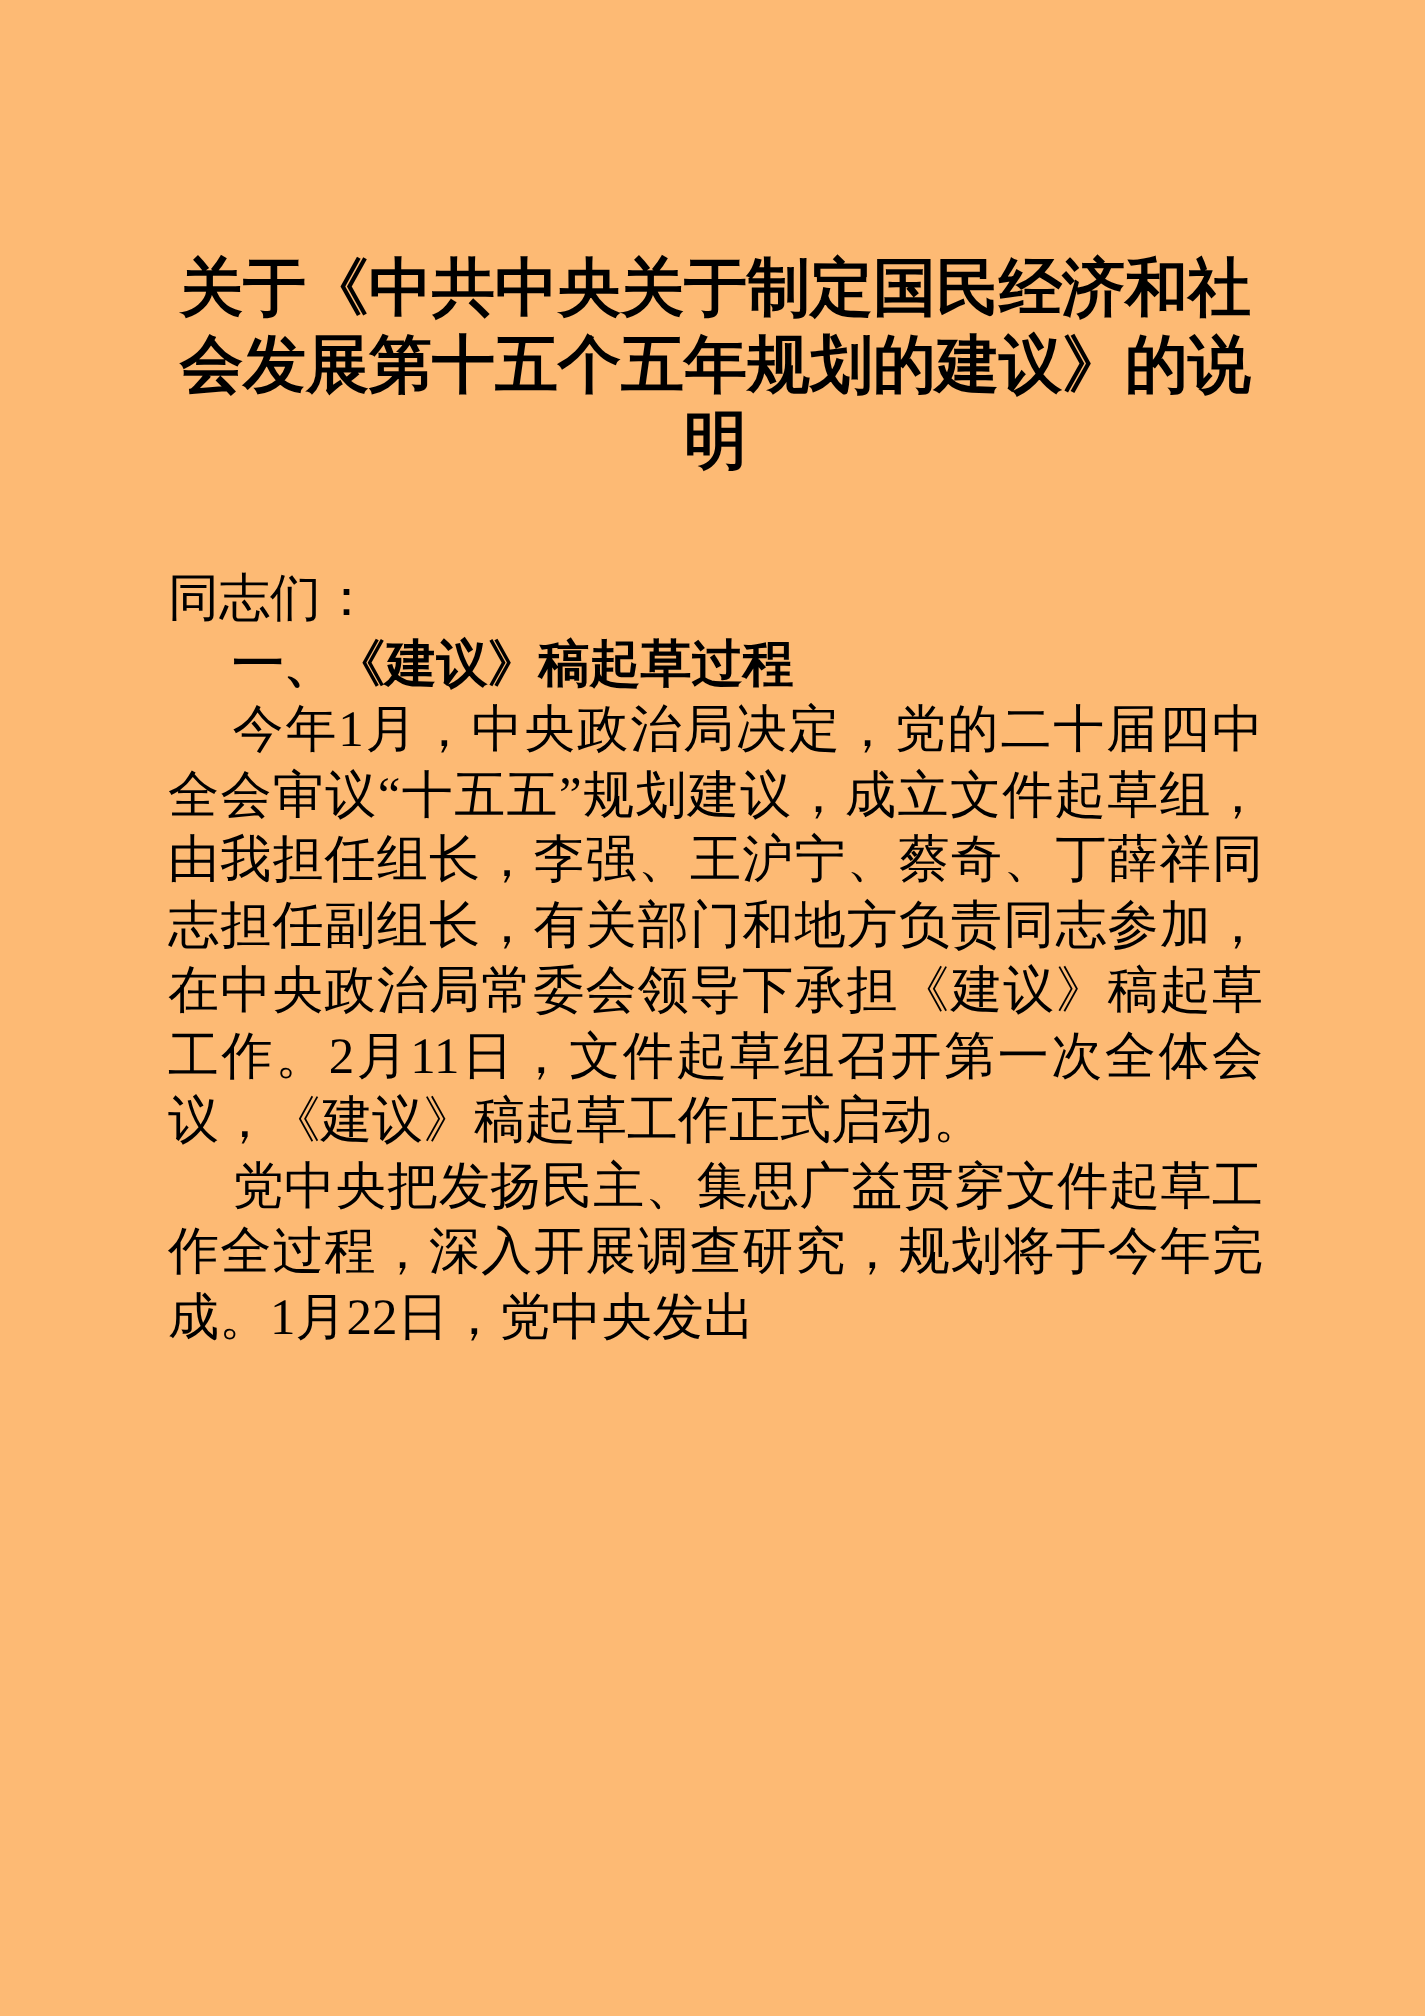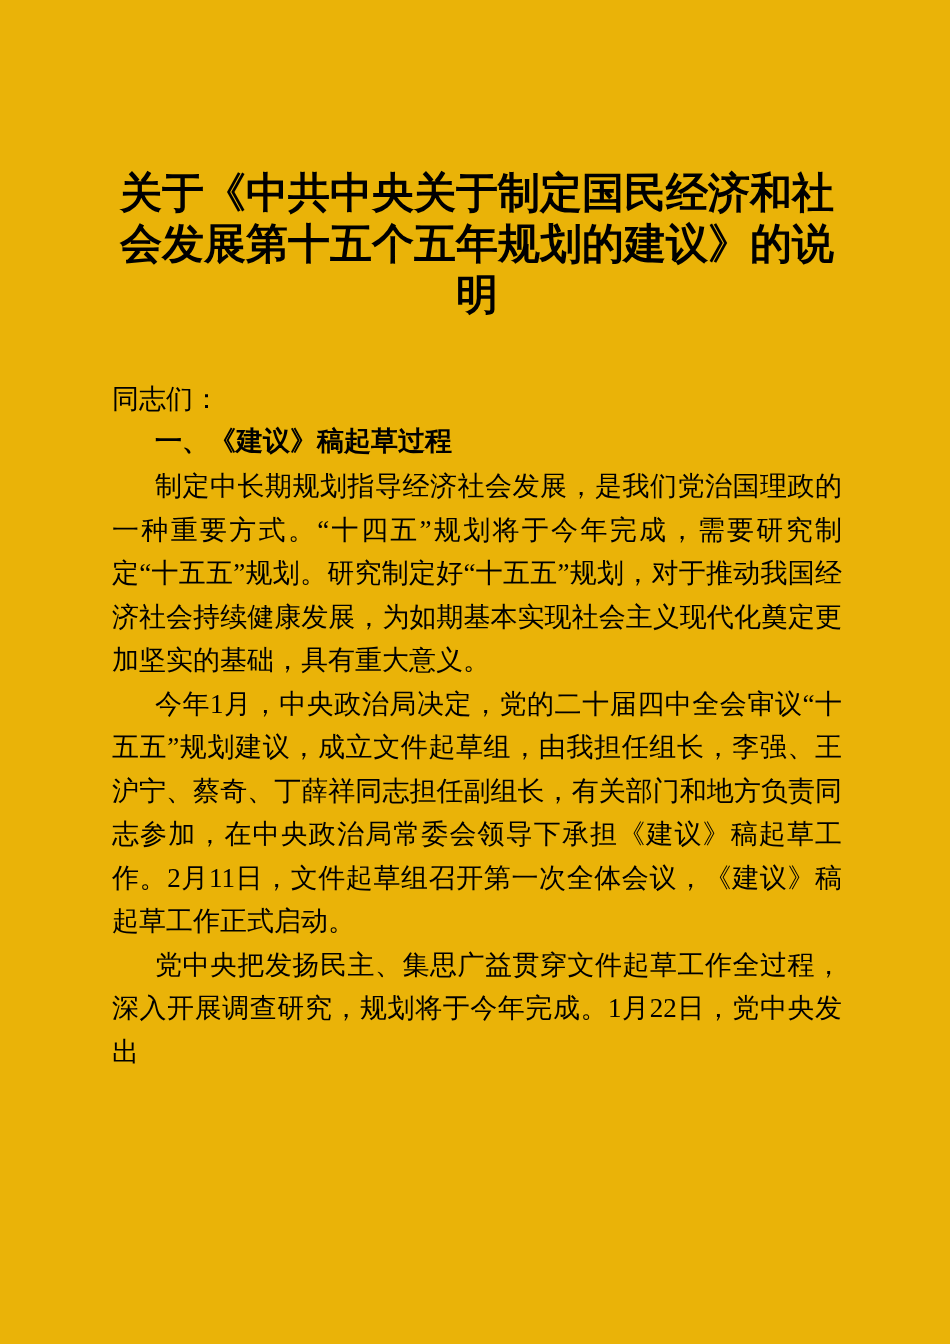--- a/index.html
+++ b/index.html
@@ -12,7 +12,7 @@
     width: 950px;
     height: 1344px;
     box-sizing: border-box;
-    background: #eab308;
+    background: #fdba74;
     color: #000000;
     overflow: hidden;
     padding: 168px 108px 0 112px;

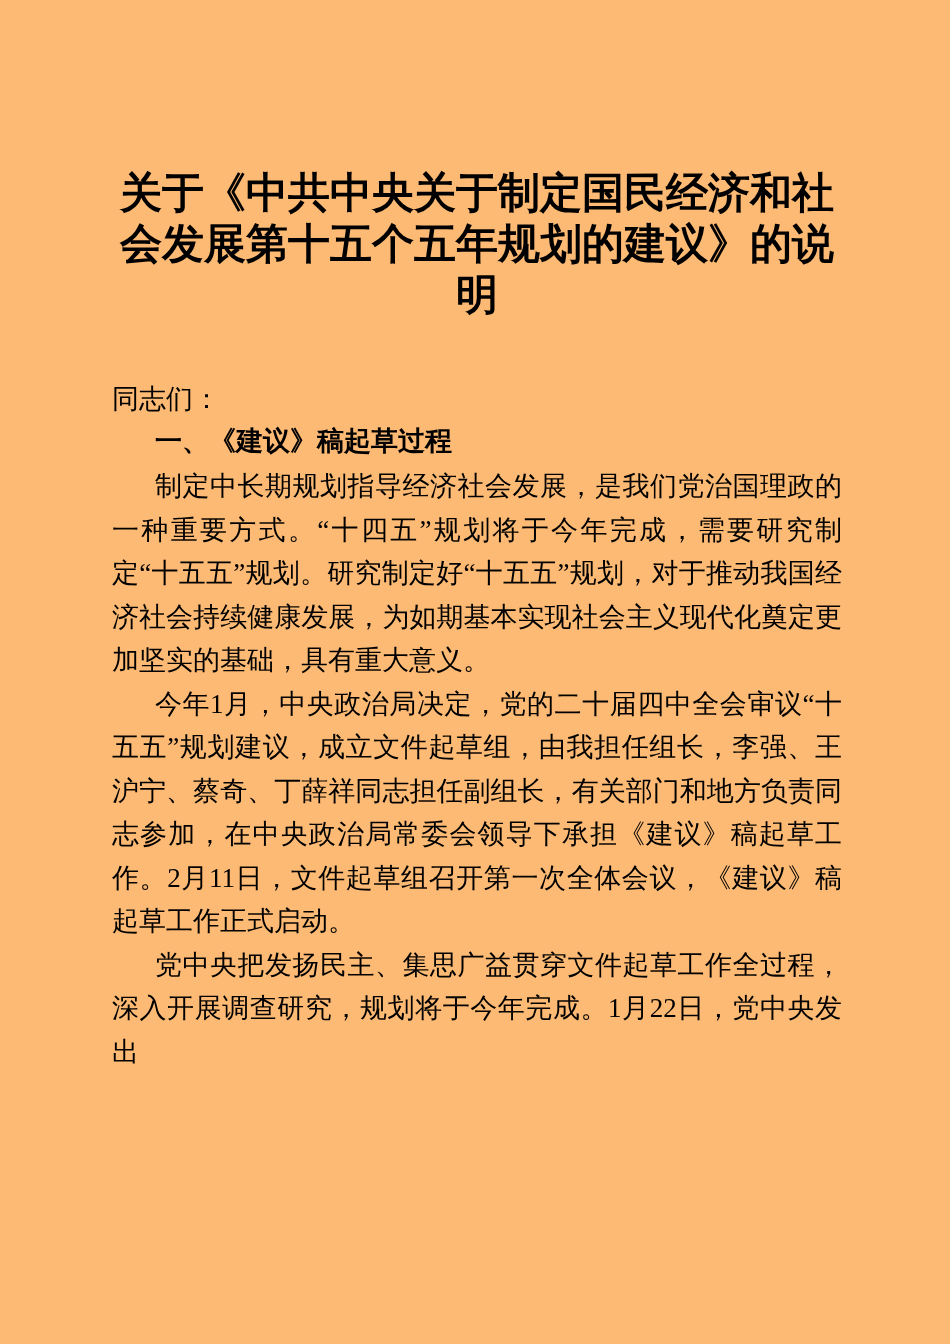--- a/index.html
+++ b/index.html
@@ -28,7 +28,7 @@
   }
   .para {
     margin: 0;
-    font-size: 27px;
+    font-size: 34px;
     line-height: 43.5px;
     text-align: justify;
     text-justify: inter-character;

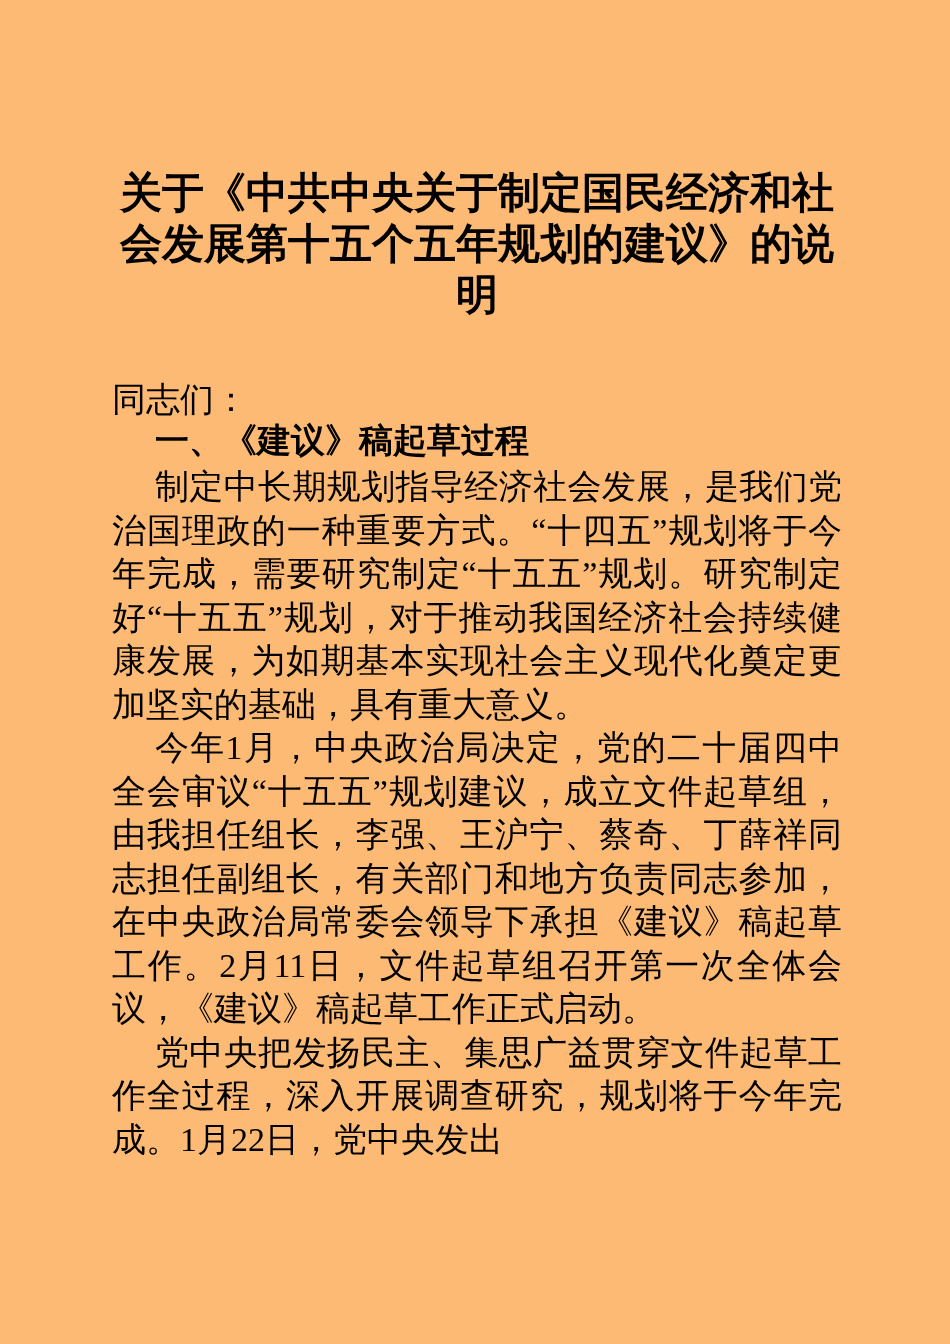--- a/index.html
+++ b/index.html
@@ -43,7 +43,7 @@
   .para.heading {
     text-indent: 43px;
     font-weight: 700;
-    font-family: Liberation Mono, monospace;
+    font-family: Liberation Serif, serif;
   }
 </style>
 </head>

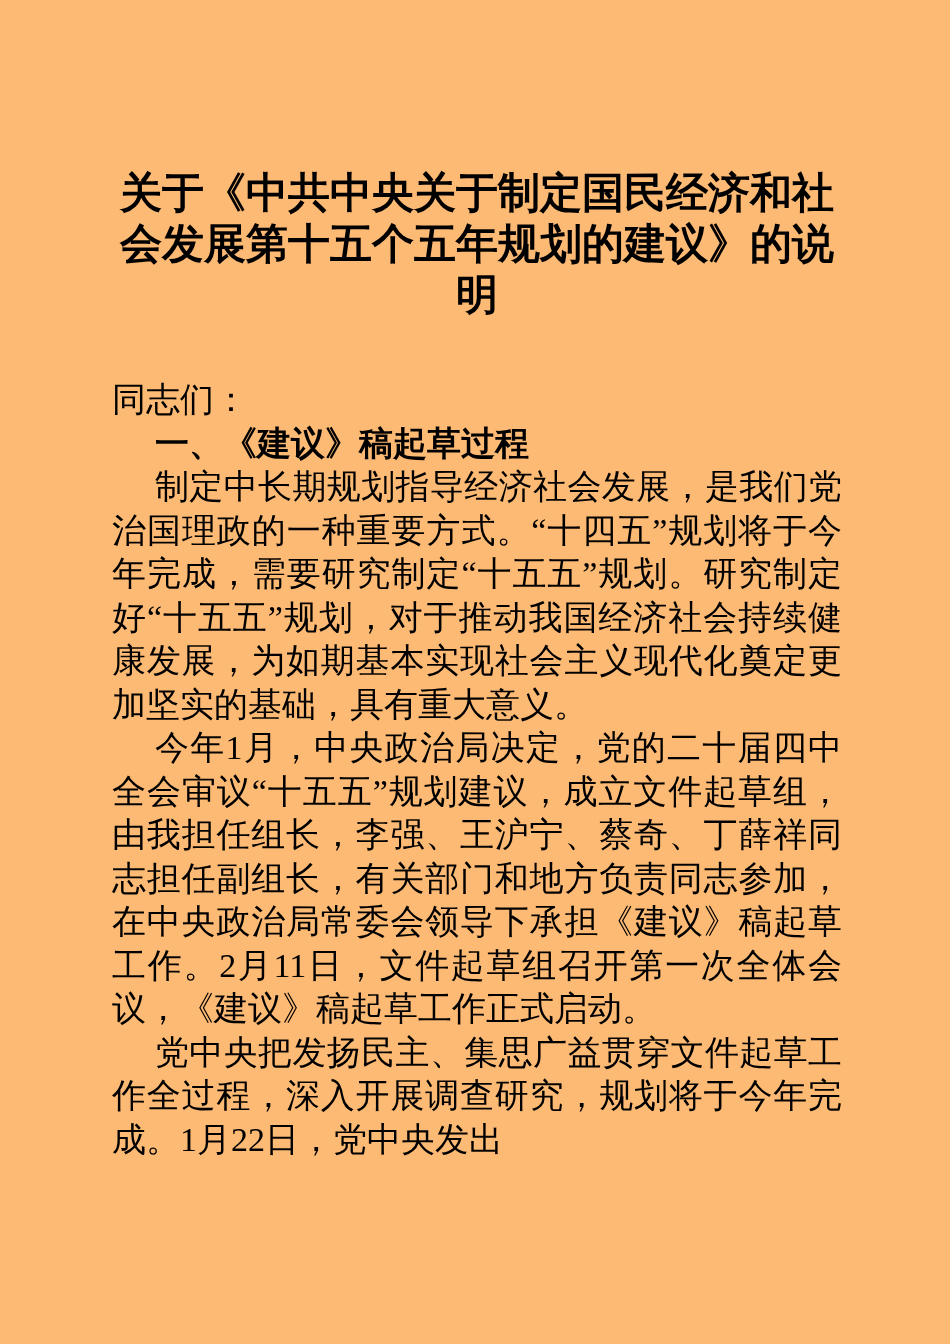--- a/index.html
+++ b/index.html
@@ -54,7 +54,6 @@
   <div>
       <p class="para salutation">同志们：</p>
       <p class="para heading">一、《建议》稿起草过程</p>
-      <p class="para body">制定中长期规划指导经济社会发展，是我们党治国理政的一种重要方式。“十四五”规划将于今年完成，需要研究制定“十五五”规划。研究制定好“十五五”规划，对于推动我国经济社会持续健康发展，为如期基本实现社会主义现代化奠定更加坚实的基础，具有重大意义。</p>
       <p class="para body">今年1月，中央政治局决定，党的二十届四中全会审议“十五五”规划建议，成立文件起草组，由我担任组长，李强、王沪宁、蔡奇、丁薛祥同志担任副组长，有关部门和地方负责同志参加，在中央政治局常委会领导下承担《建议》稿起草工作。2月11日，文件起草组召开第一次全体会议，《建议》稿起草工作正式启动。</p>
       <p class="para body">党中央把发扬民主、集思广益贯穿文件起草工作全过程，深入开展调查研究，规划将于今年完成。1月22日，党中央发出</p>
     </div>

